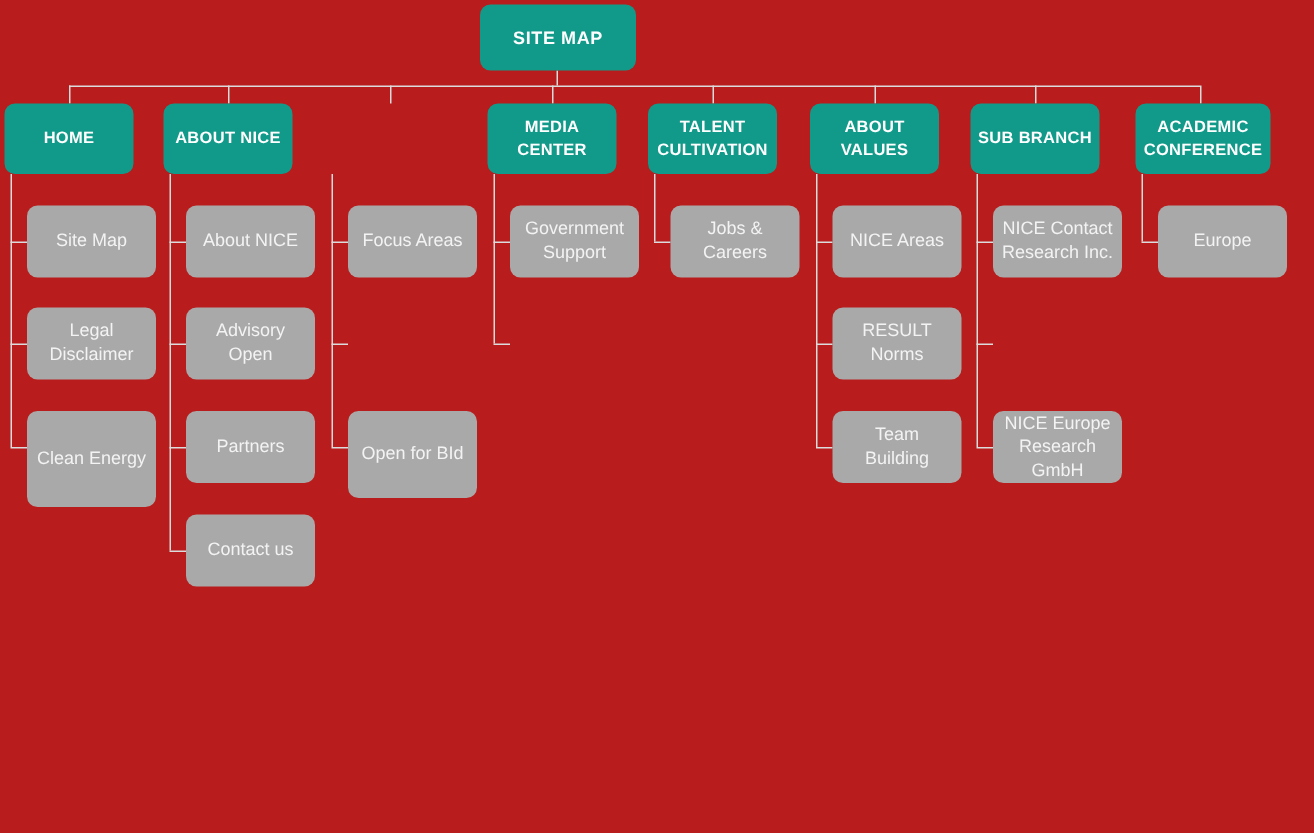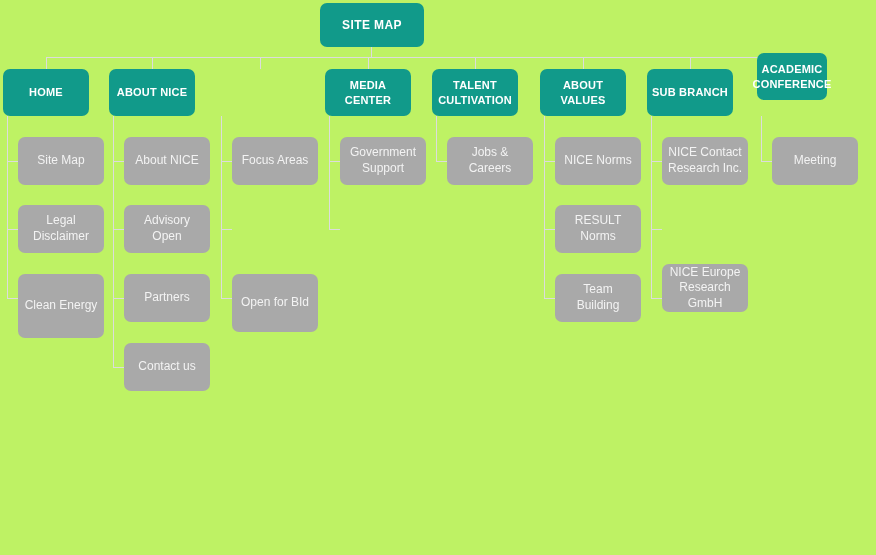--- a/index.html
+++ b/index.html
@@ -7,7 +7,7 @@
     position: relative;
     width: 876px;
     height: 555px;
-    background: #bef264;
+    background: #b91c1c;
     font-family: "Liberation Sans", sans-serif;
     overflow: hidden;
     text-decoration: underline;

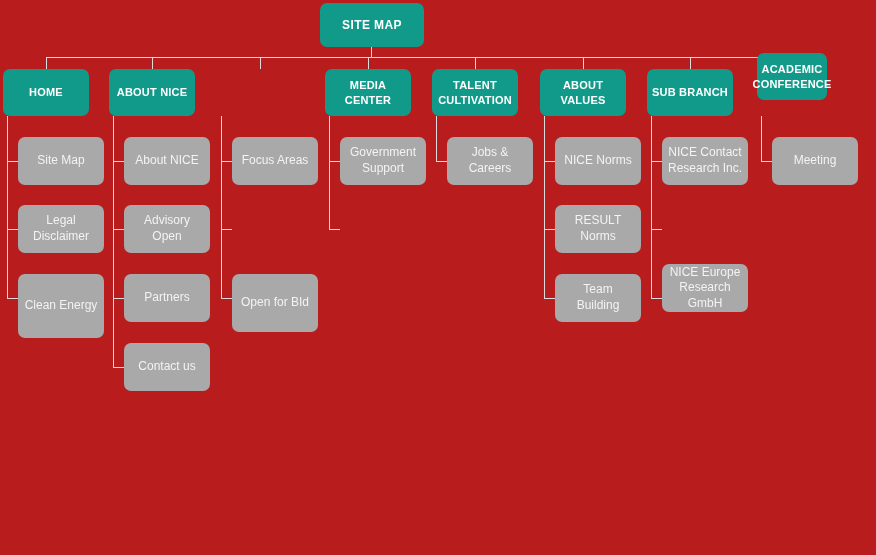--- a/index.html
+++ b/index.html
@@ -115,7 +115,7 @@
   <div class="node teal" style="left:647px;top:69px;width:86px;height:47px">
     <span class="lbl">SUB BRANCH</span>
   </div>
-  <div class="node teal" style="left:757px;top:53px;width:70px;height:47px">
+  <div class="node teal" style="left:757px;top:69px;width:90px;height:47px">
     <span class="lbl">ACADEMIC
 CONFERENCE</span>
   </div>

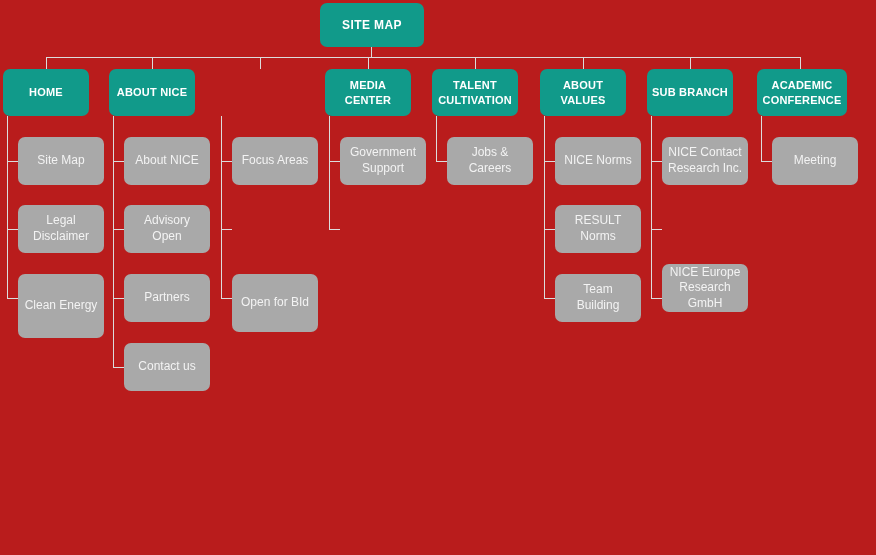--- a/index.html
+++ b/index.html
@@ -163,7 +163,7 @@
   </div>
 
   <div class="node gray" style="left:555px;top:137px;width:86px;height:48px">
-    <span class="lbl">NICE Norms</span>
+    <span class="lbl">NICE Areas</span>
   </div>
   <div class="node gray" style="left:555px;top:205px;width:86px;height:48px">
     <span class="lbl">RESULT

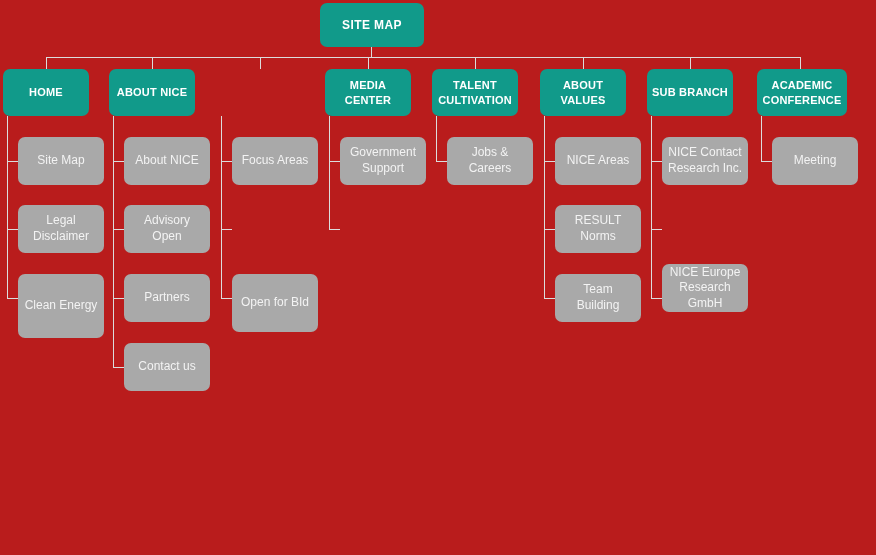--- a/index.html
+++ b/index.html
@@ -184,7 +184,7 @@
   </div>
 
   <div class="node gray" style="left:772px;top:137px;width:86px;height:48px">
-    <span class="lbl">Meeting</span>
+    <span class="lbl">Europe</span>
   </div>
 
 </div>

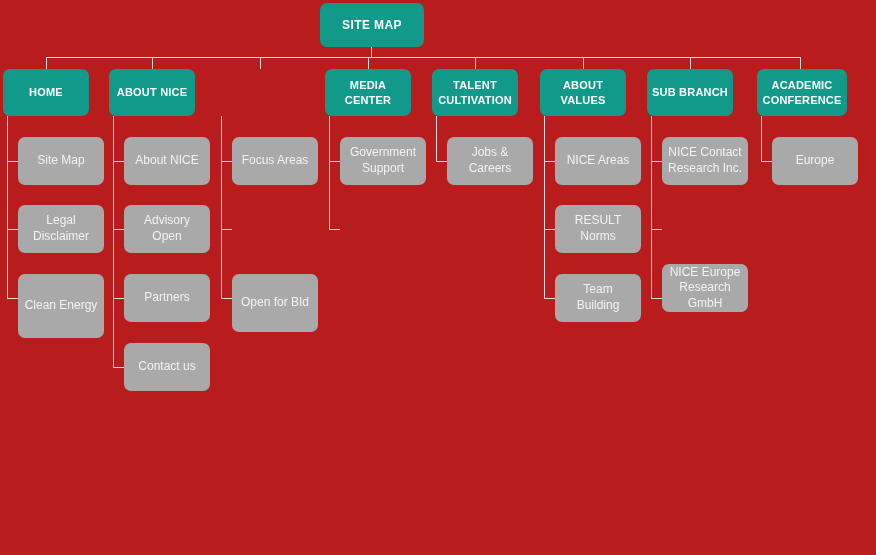--- a/index.html
+++ b/index.html
@@ -178,7 +178,7 @@
     <span class="lbl">NICE Contact
 Research Inc.</span>
   </div>
-  <div class="node gray" style="left:662px;top:264px;width:86px;height:48px">
+  <div class="node gray" style="left:662px;top:274px;width:86px;height:48px">
     <span class="lbl">NICE Europe
 Research GmbH</span>
   </div>

